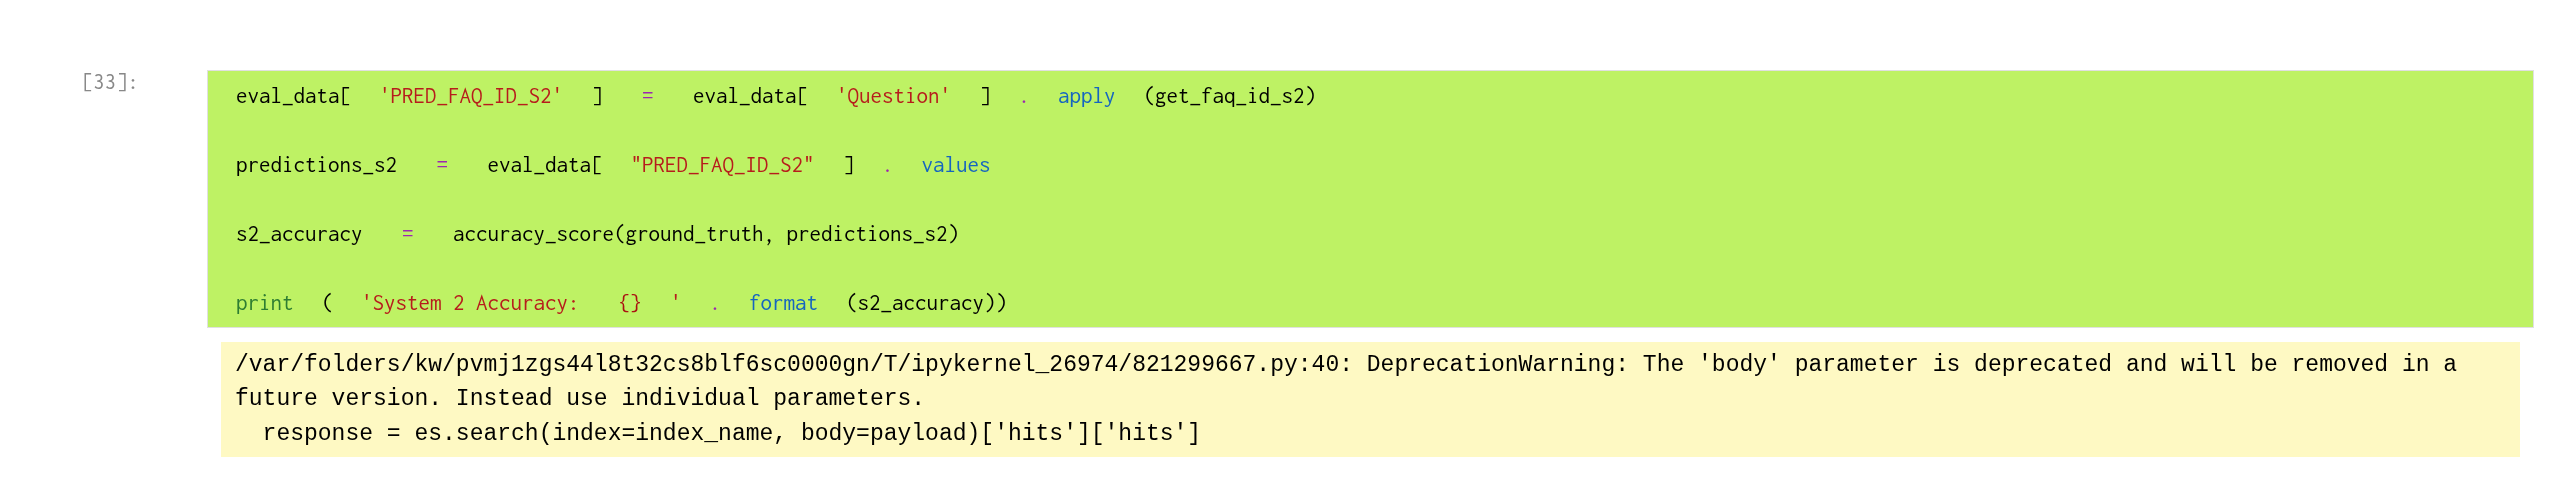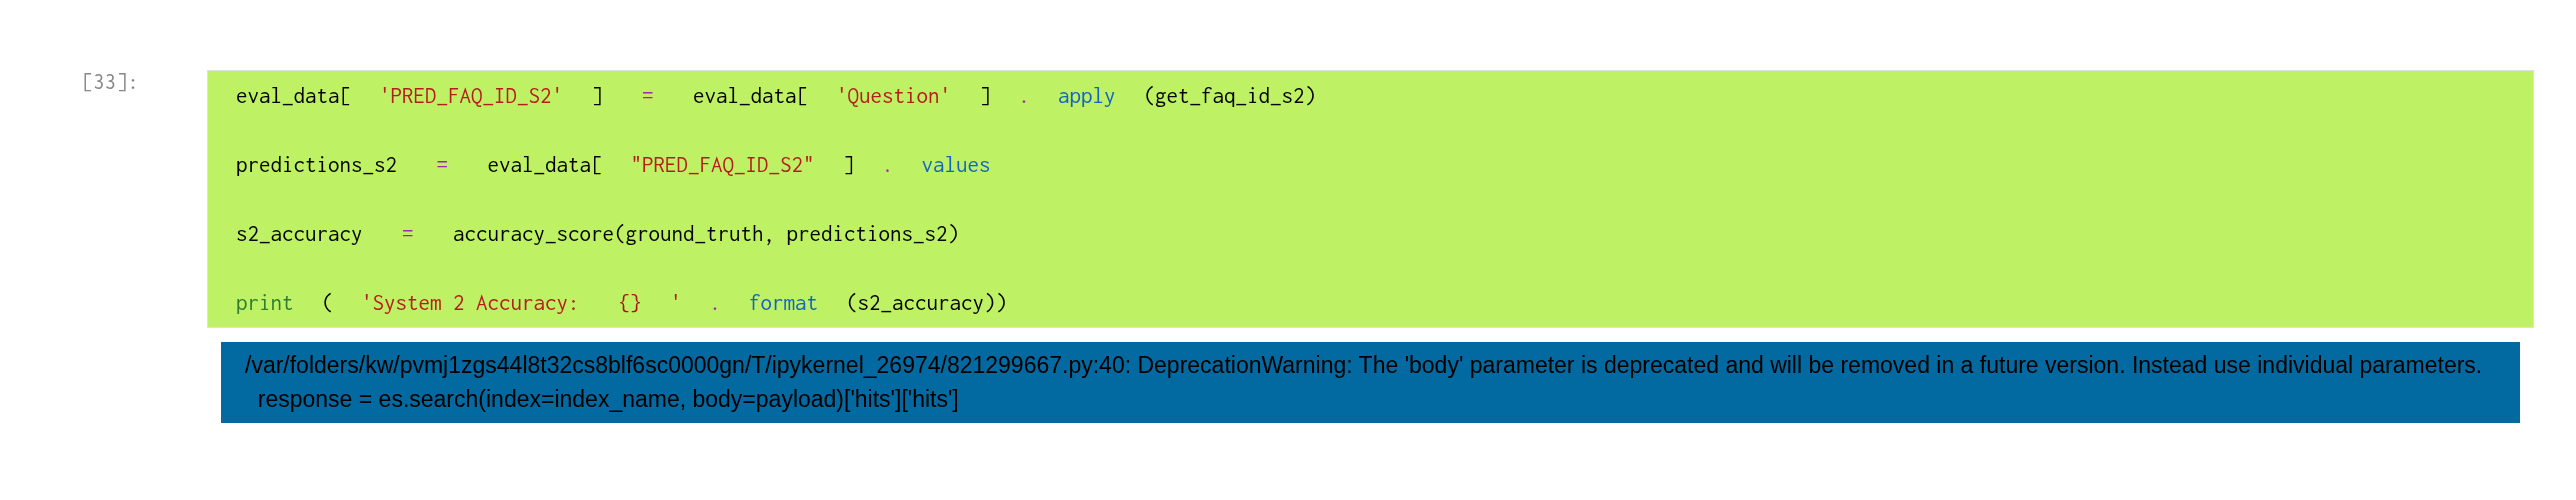--- a/index.html
+++ b/index.html
@@ -41,11 +41,11 @@
       padding: 0;
     }
     .warning-block {
-      background: #0369a1;
-      padding: 6px 24px;
+      background: #fef9c3;
+      padding: 6px 14px;
       white-space: pre-wrap;
       word-wrap: break-word;
-      font-family: Liberation Sans, sans-serif;
+      font-family: Liberation Mono, monospace;
       color: #000000;
     }
     .output-text {

